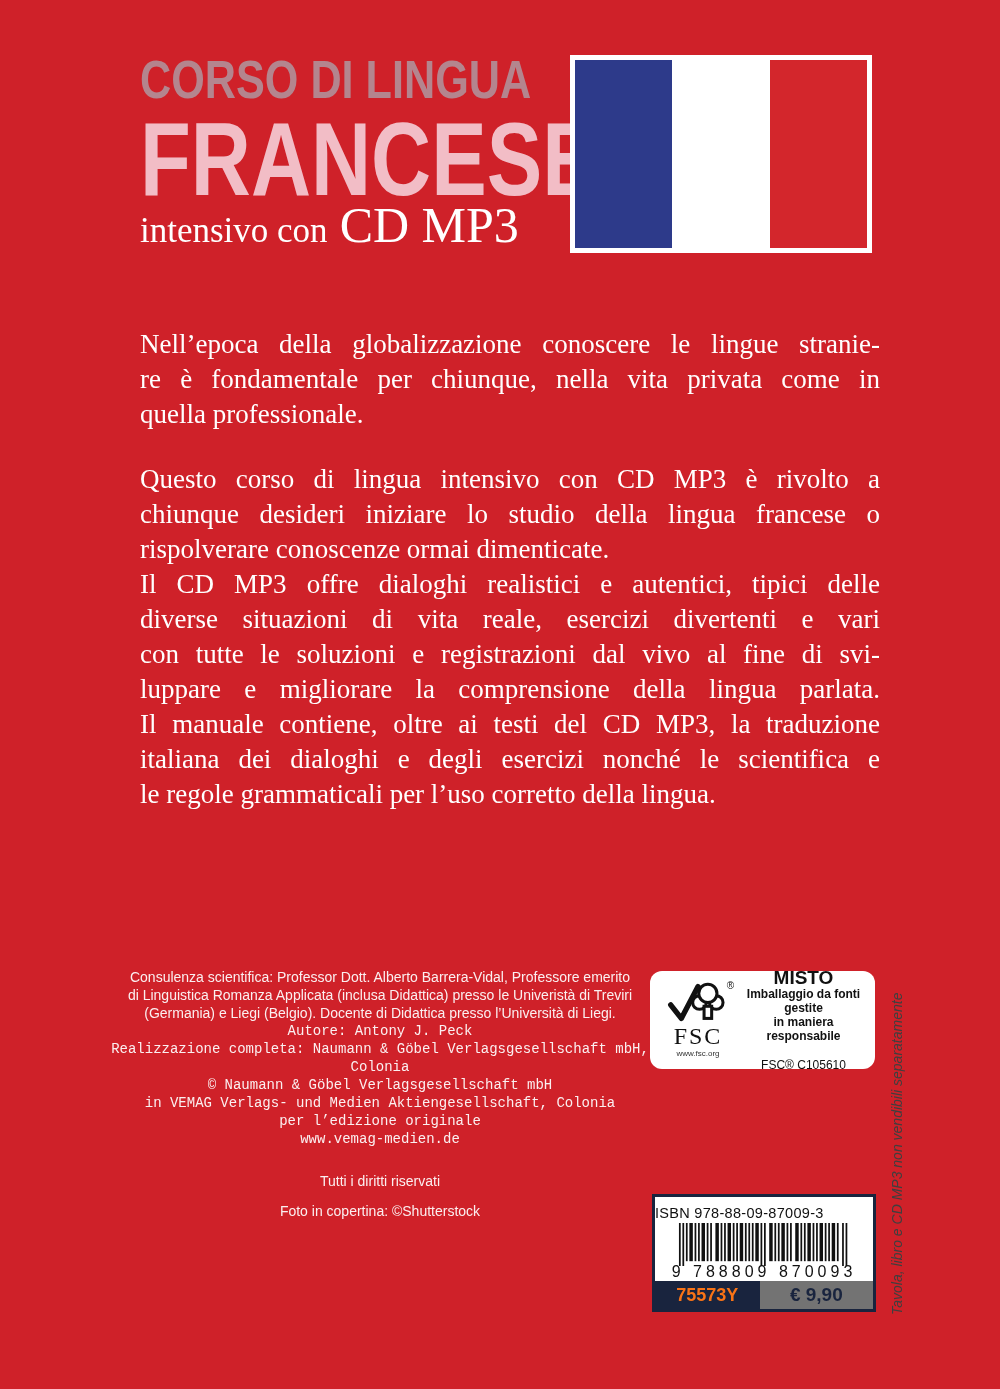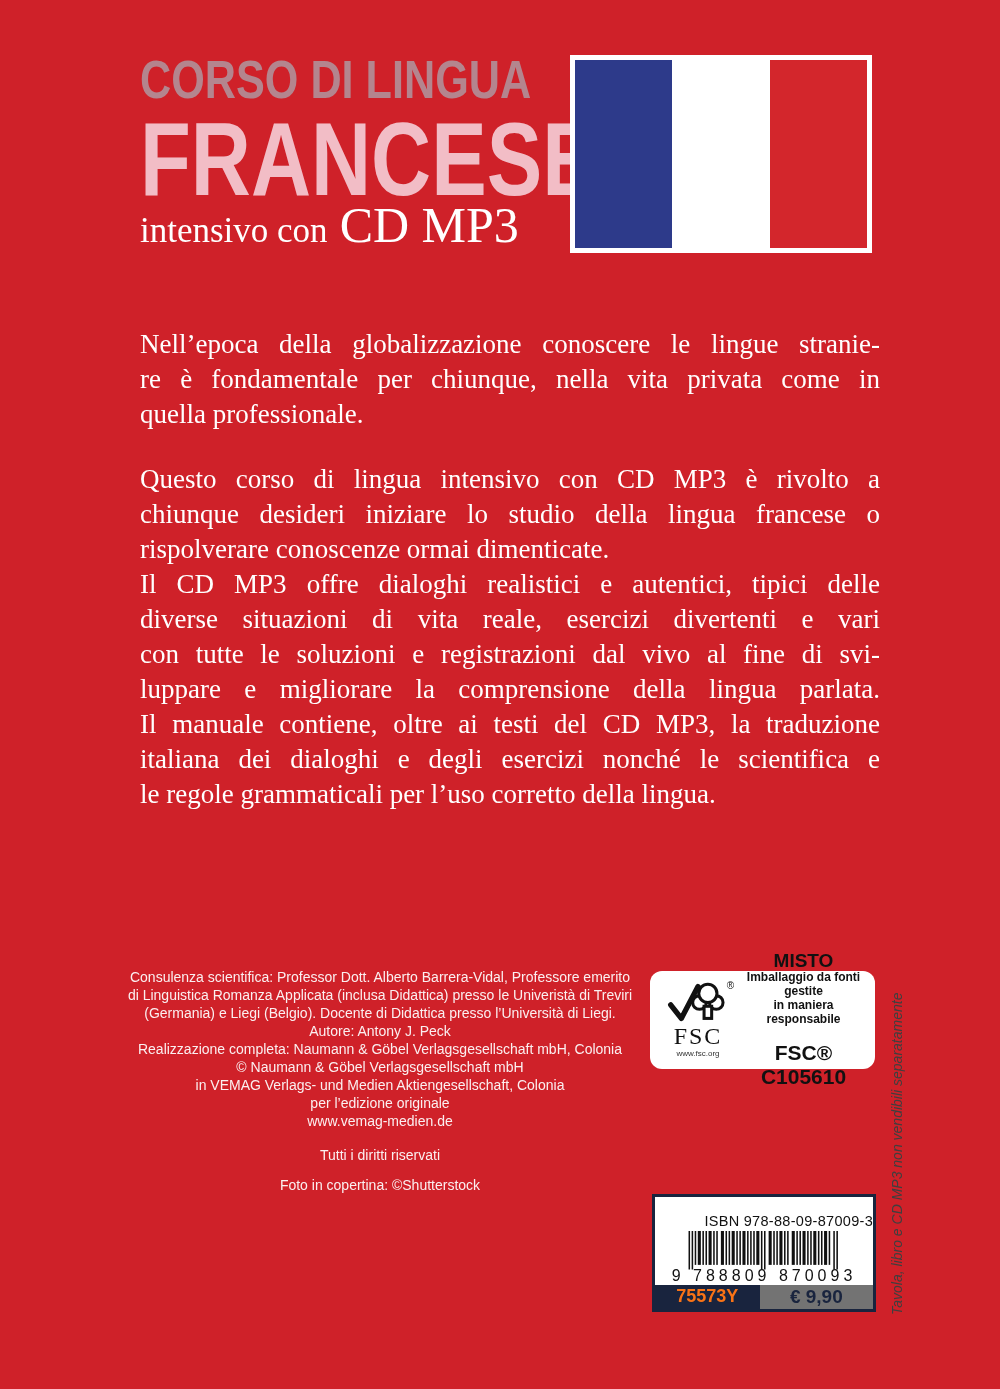--- a/index.html
+++ b/index.html
@@ -78,7 +78,7 @@
     line-height: 18px;
   }
   .credits .block1 { }
-  .credits .block2 { margin-bottom: 16px; }
+  .credits .block2 { margin-bottom: 24px; font-family: Liberation Mono, monospace; }
   .credits .block3 { margin-bottom: 38px; }
   .credits .rights { margin-bottom: 12px; }
 

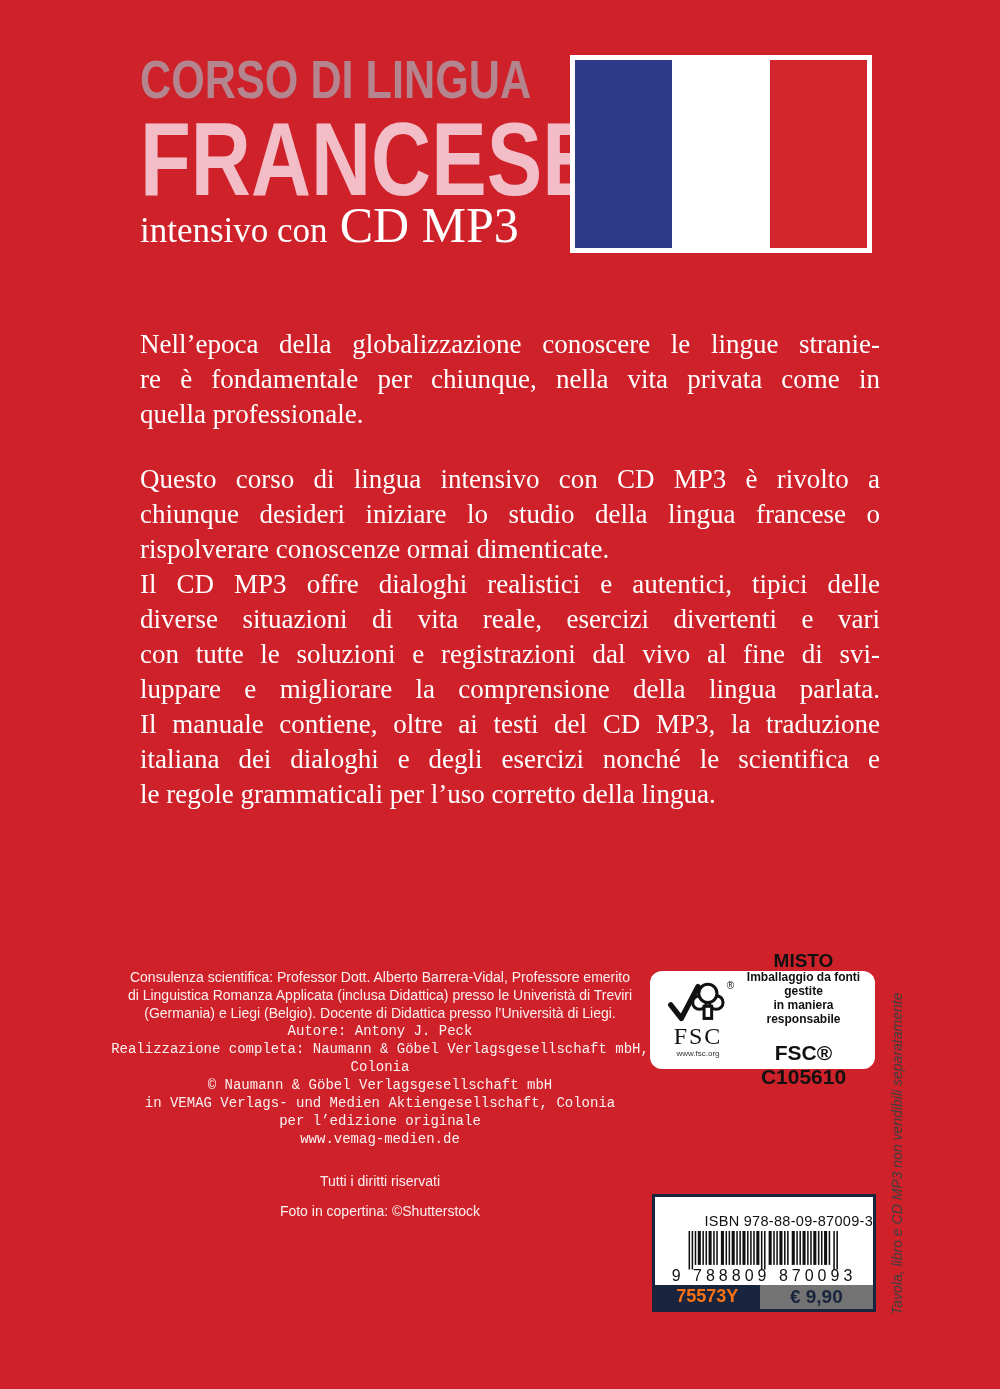--- a/index.html
+++ b/index.html
@@ -99,7 +99,7 @@
   .fsc-right { flex: 1; text-align: center; padding-left: 4px; }
   .fsc-grade { font-weight: 700; font-size: 19px; line-height: 1.05; }
   .fsc-line { font-weight: 700; font-size: 12px; line-height: 14px; }
-  .fsc-license { font-weight: 700; font-size: 21px; margin-top: 15px; }
+  .fsc-license { font-weight: 400; font-size: 12px; margin-top: 15px; }
 
   
   .isbn-box {

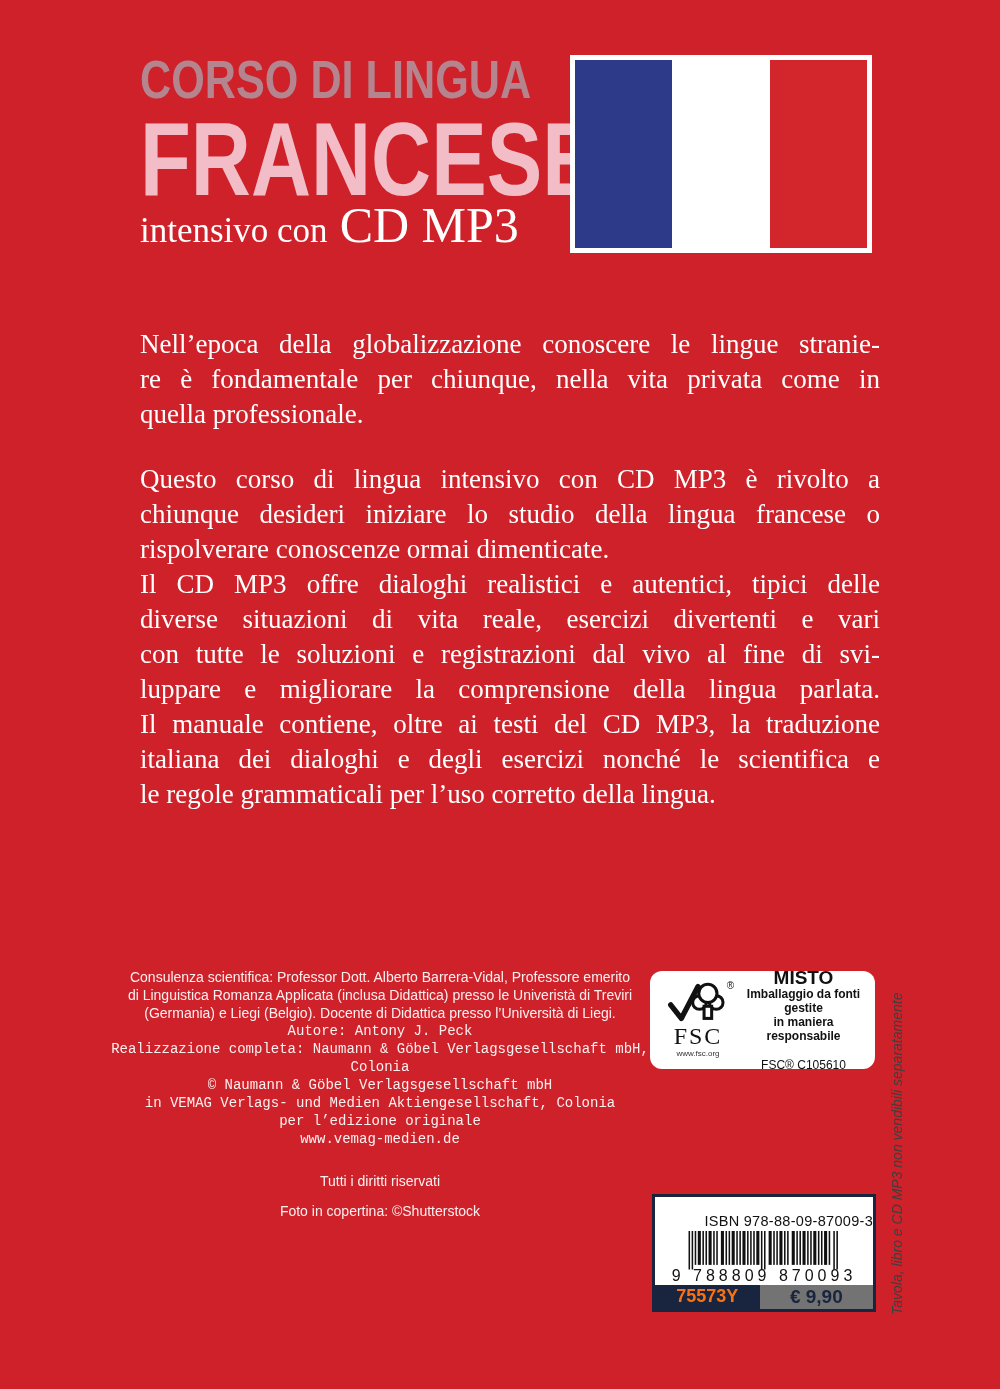--- a/index.html
+++ b/index.html
@@ -110,7 +110,7 @@
     display: flex; flex-direction: column;
     color: #111111;
   }
-  .isbn-label { font-size: 14.5px; text-align: right; margin-top: 16px; letter-spacing: 0.3px; }
+  .isbn-label { font-size: 14.5px; text-align: left; margin-top: 8px; letter-spacing: 0.3px; }
   .barcode { display: block; margin: 2px auto 0 auto; }
   .isbn-digits { font-size: 16px; letter-spacing: 4px; text-align: center; margin-top: -3px; }
   .isbn-bottom { margin-top: auto; display: flex; height: 28px; }

